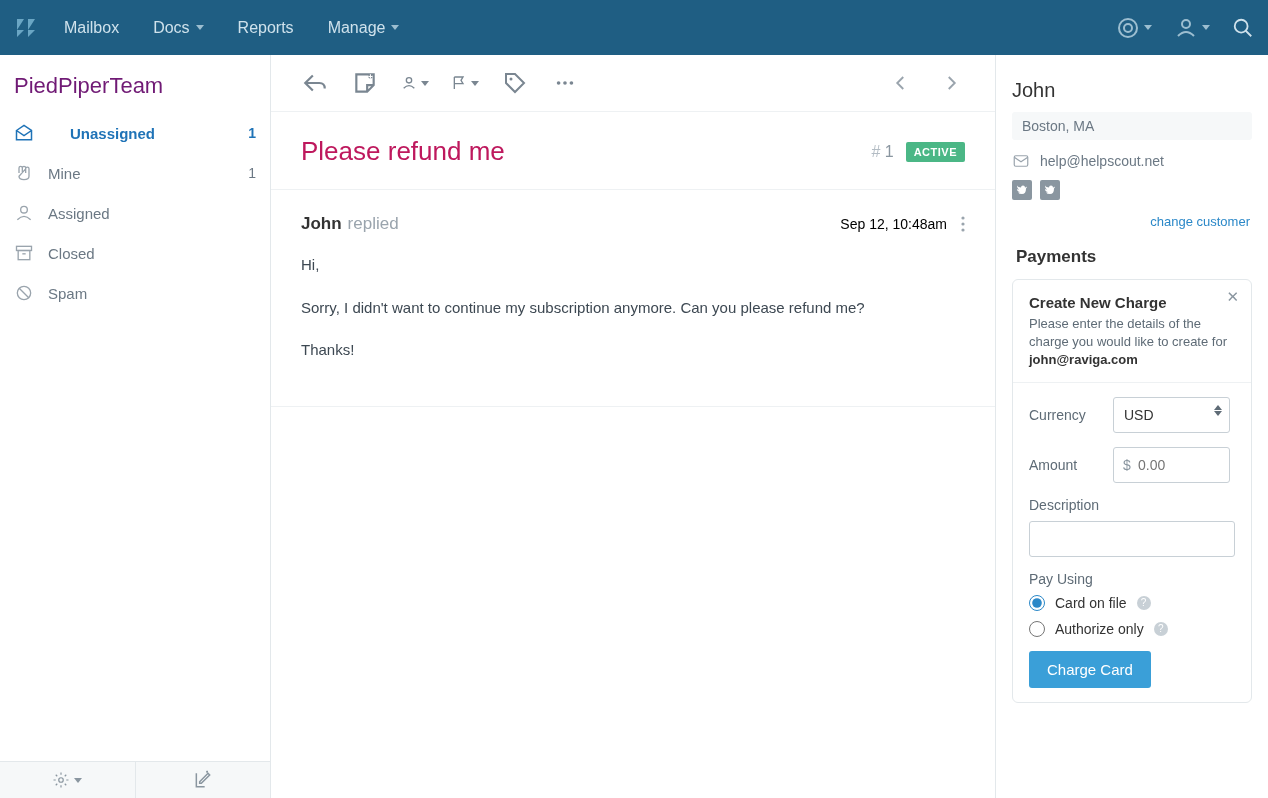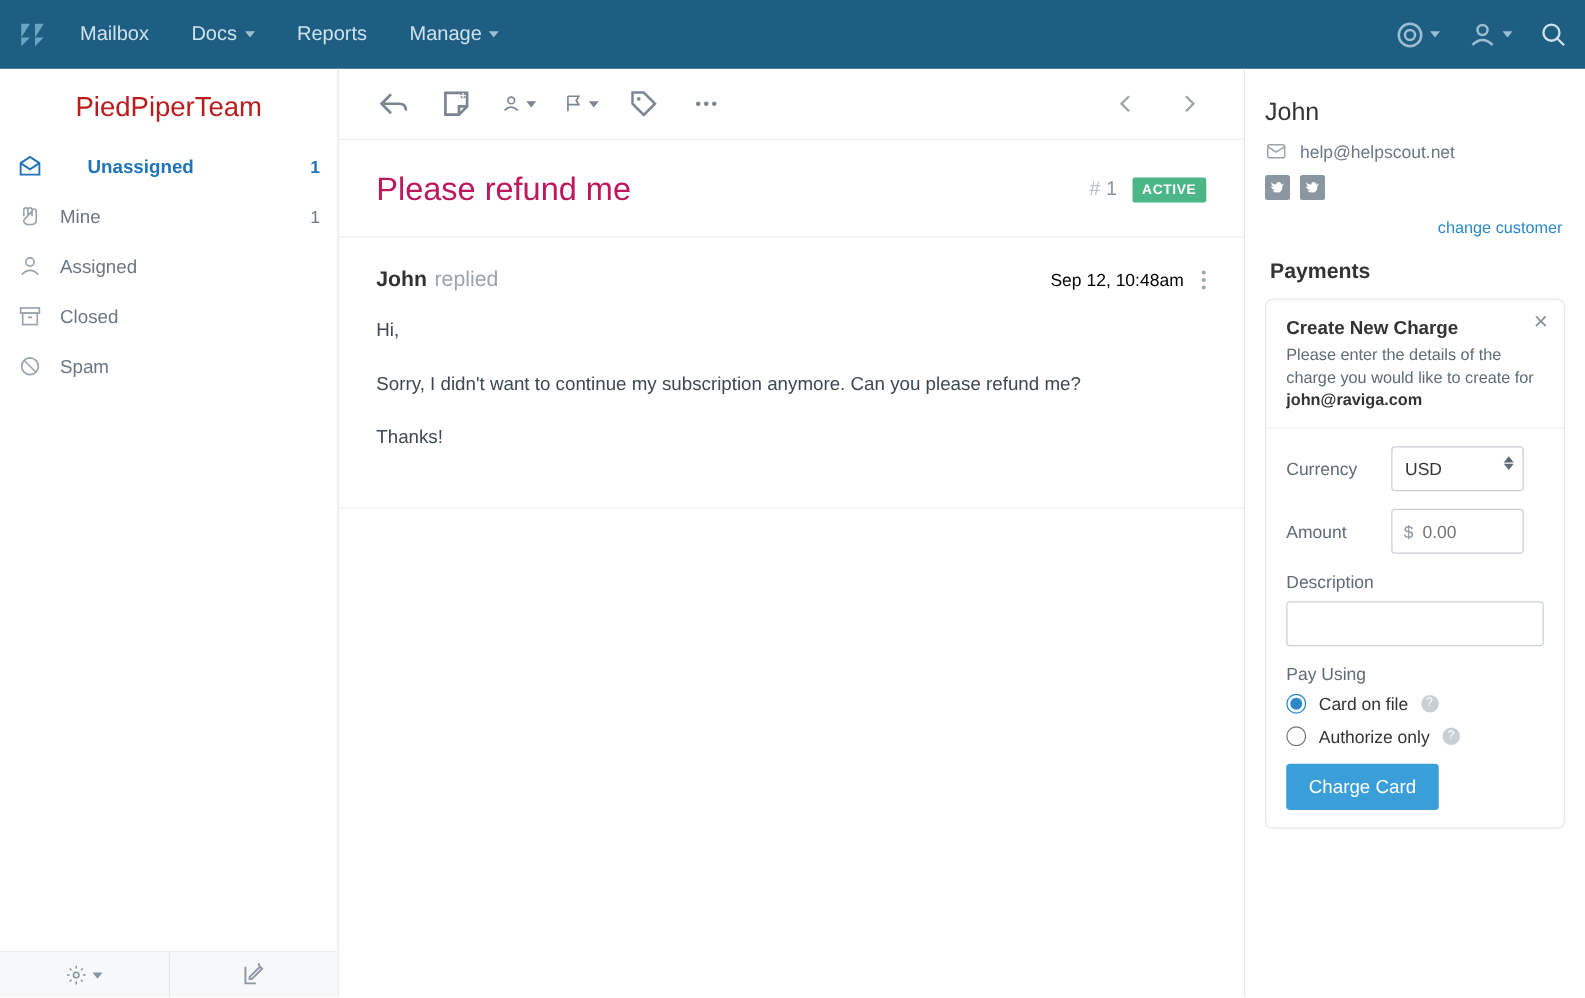--- a/index.html
+++ b/index.html
@@ -18,7 +18,7 @@
   
   .layout { display: flex; height: calc(100% - 55px); }
   .sidebar { width: 271px; border-right: 1px solid #e3e8eb; display: flex; flex-direction: column; }
-  .team-name { font-size: 22px; color: #b91c1c; padding: 18px 14px 14px; text-align: center; }
+  .team-name { font-size: 22px; color: #701a75; padding: 18px 14px 14px; }
   .folders { flex: 1; }
   .folder { display: flex; align-items: center; gap: 14px; padding: 10px 14px; font-size: 15px; color: #6b7884; cursor: pointer; position: relative; }
   .folder.active { color: #1f73b7; font-weight: 600; gap: 36px; }

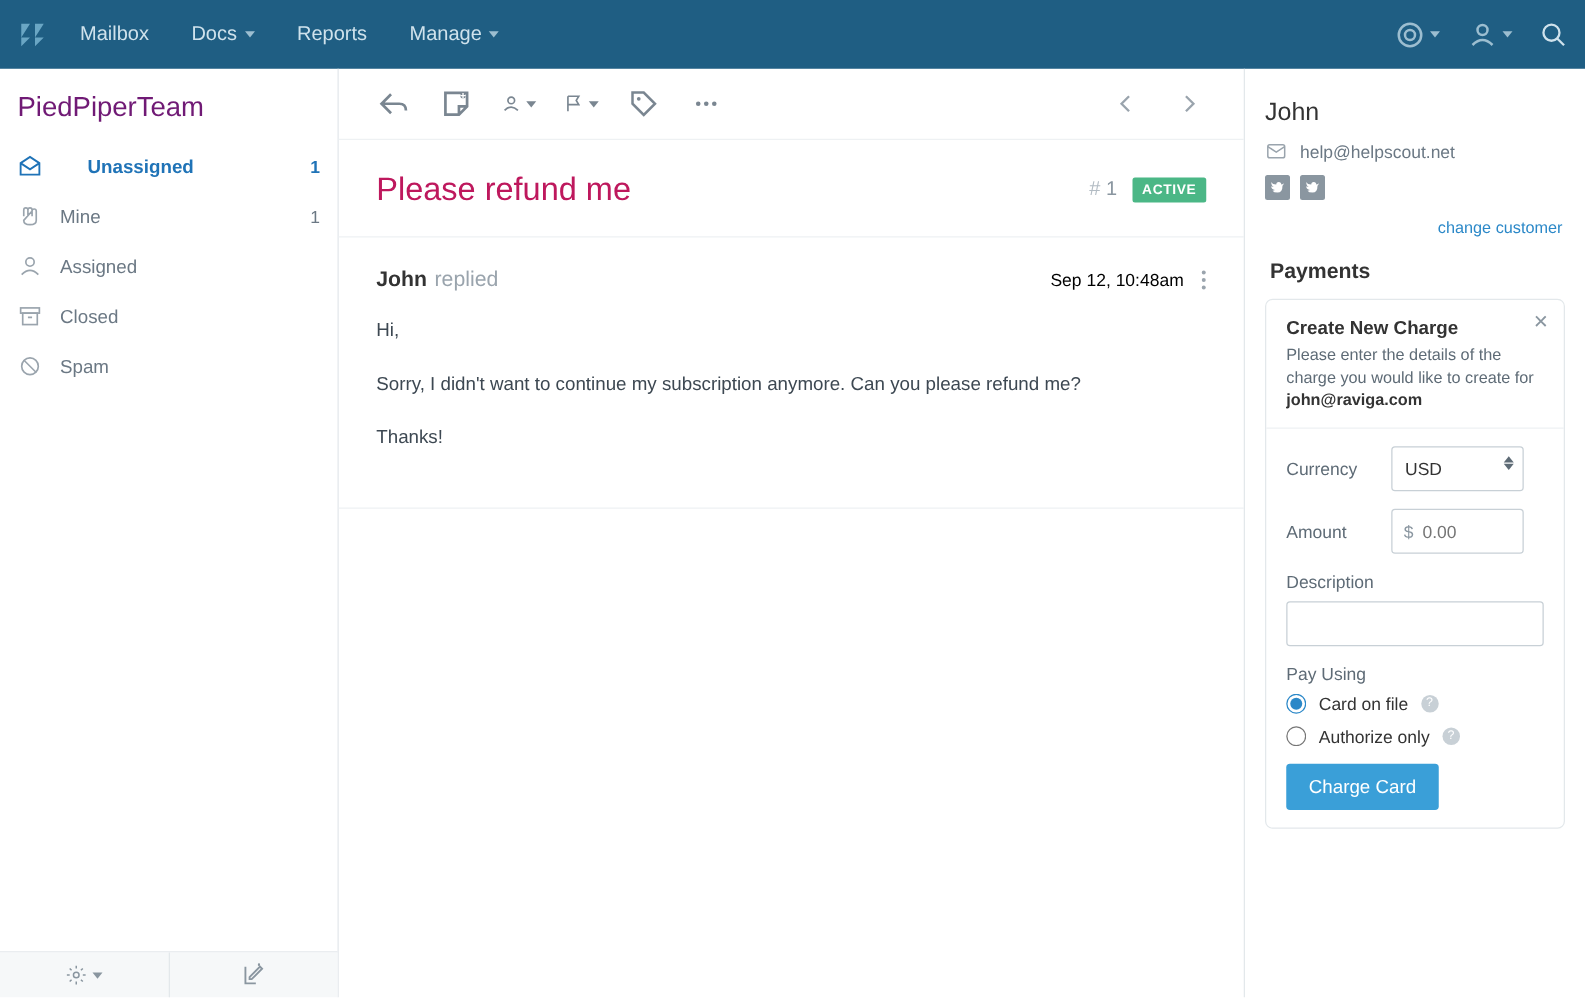--- a/index.html
+++ b/index.html
@@ -280,6 +280,7 @@
 
   <div class="rightpanel">
     <div class="cust-name">John</div>
+    <div class="cust-loc">Boston, MA</div>
     <div class="cust-email-row">
       <svg width="18" height="18" viewBox="0 0 24 24">
           <rect x="3" y="5" width="18" height="14" rx="2" fill="none" stroke="#9aa4ad" stroke-width="1.6"></rect>

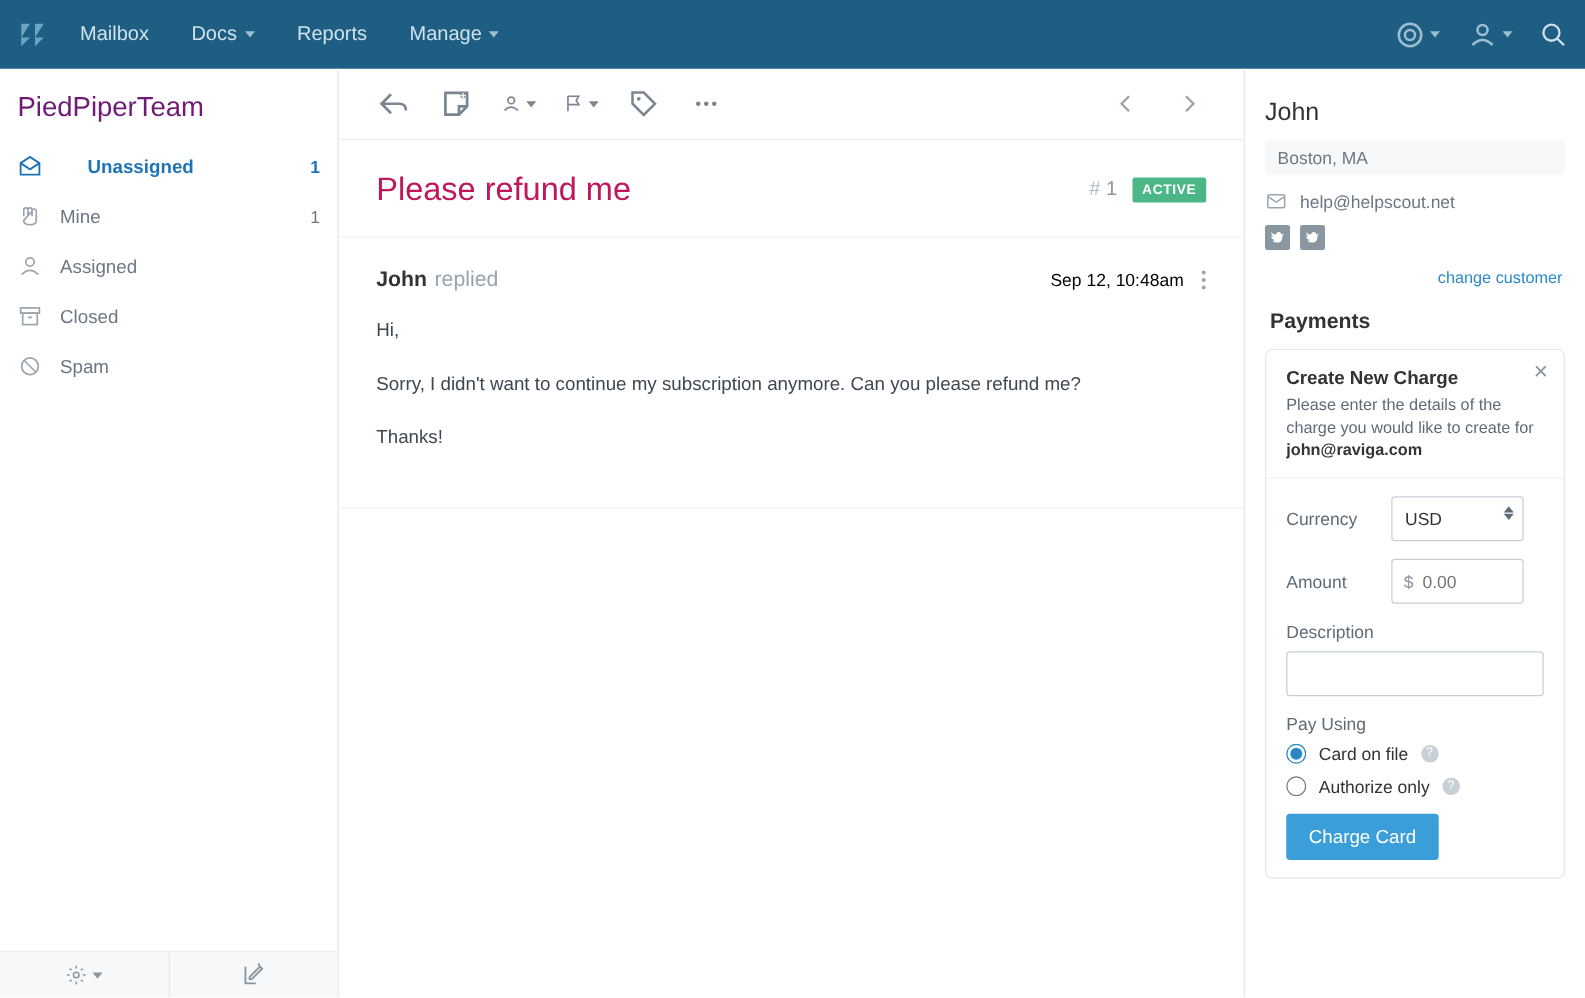--- a/index.html
+++ b/index.html
@@ -71,7 +71,7 @@
   .form-row { display: flex; align-items: center; margin-bottom: 14px; justify-content: center; }
   .form-label { width: 84px; color: #5e6b76; font-size: 14px; }
   .form-control { flex: 1; }
-  select.inp, input.inp { width: 106px; height: 36px; border: 1px solid #c8d0d6; border-radius: 3px; padding: 0 10px; font-size: 14px; color: #333; background: #fff; }
+  select.inp, input.inp { width: 117px; height: 36px; border: 1px solid #c8d0d6; border-radius: 3px; padding: 0 10px; font-size: 14px; color: #333; background: #fff; }
   select.inp { appearance: none; -webkit-appearance: none; padding-right: 24px; background-image: none; }
   .select-wrap { position: relative; display: inline-block; }
   .select-wrap::after { content: ""; position: absolute; right: 8px; top: 14px; width: 0; height: 0; border-left: 4px solid transparent; border-right: 4px solid transparent; border-top: 5px solid #5e6b76; }

